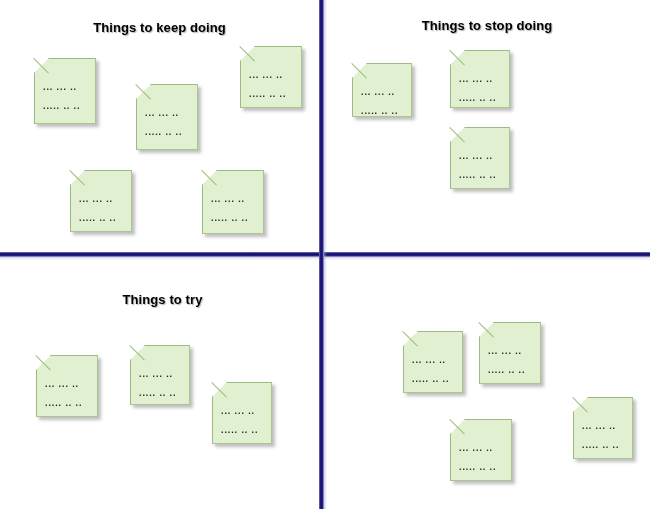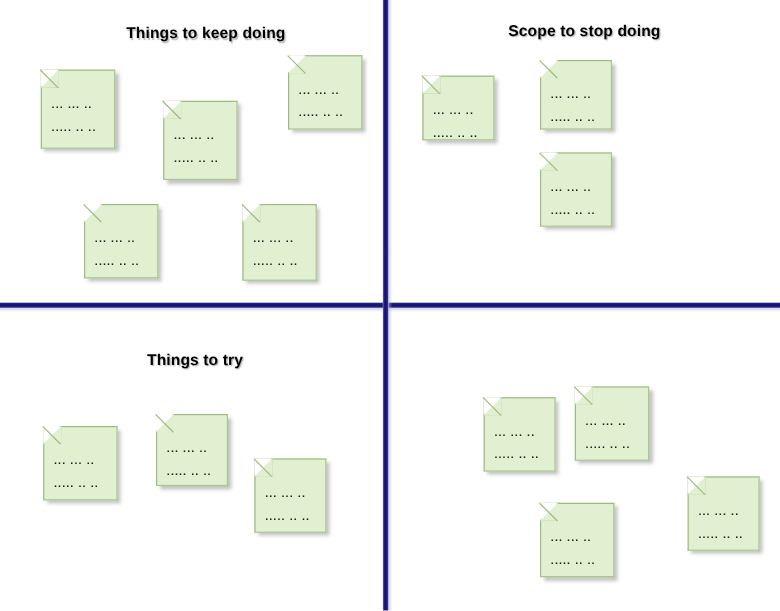--- a/index.html
+++ b/index.html
@@ -87,7 +87,7 @@
     text-shadow: 1px 1px 1px rgba(120,120,120,.55);
     white-space: nowrap;
   }
-  #quad-keep  .quad-title { top: 20px; padding-left: 12px; }
+  #quad-keep  .quad-title { top: 20px; }
   #quad-stop  .quad-title { top: 18px; }
   #quad-try   .quad-title { top: 35px; }
   #quad-scope .quad-title { top: 32px; }

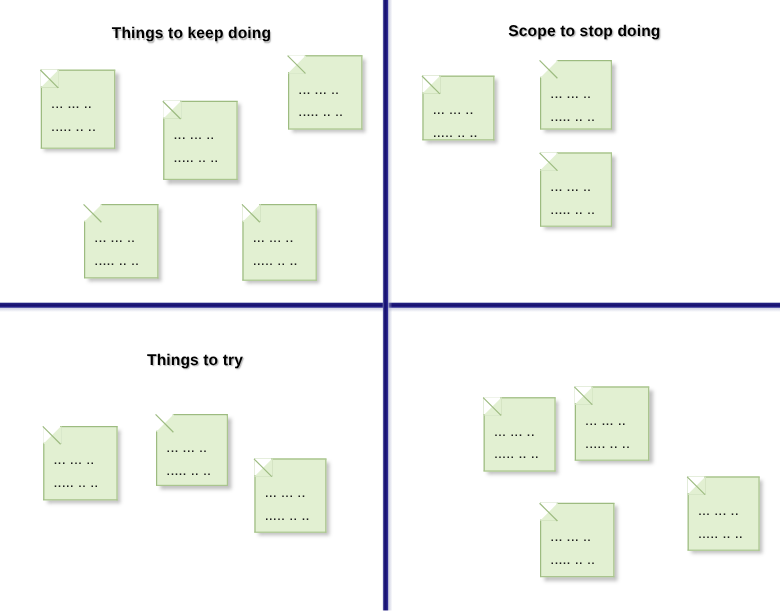--- a/index.html
+++ b/index.html
@@ -162,7 +162,7 @@
   </div>
 
   <div class="quadrant" id="quad-stop">
-    <div class="quad-title">Scope to stop doing</div>
+    <div class="quad-title">Things to stop doing</div>
   </div>
 
   <div class="quadrant" id="quad-try">

